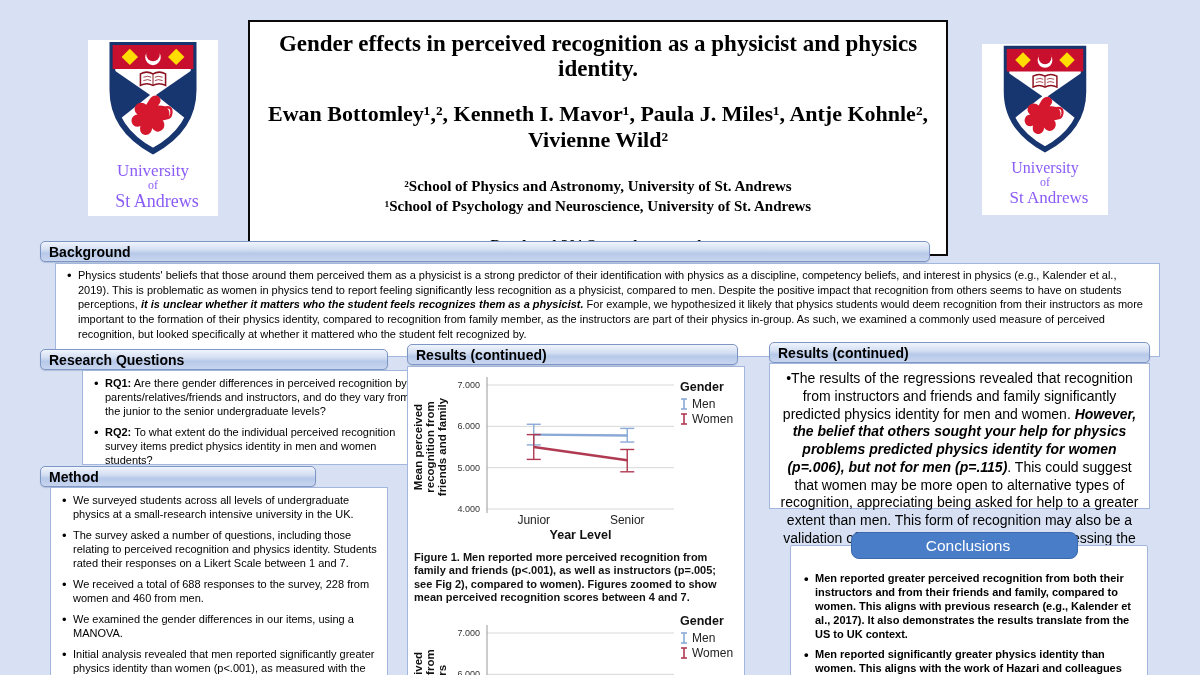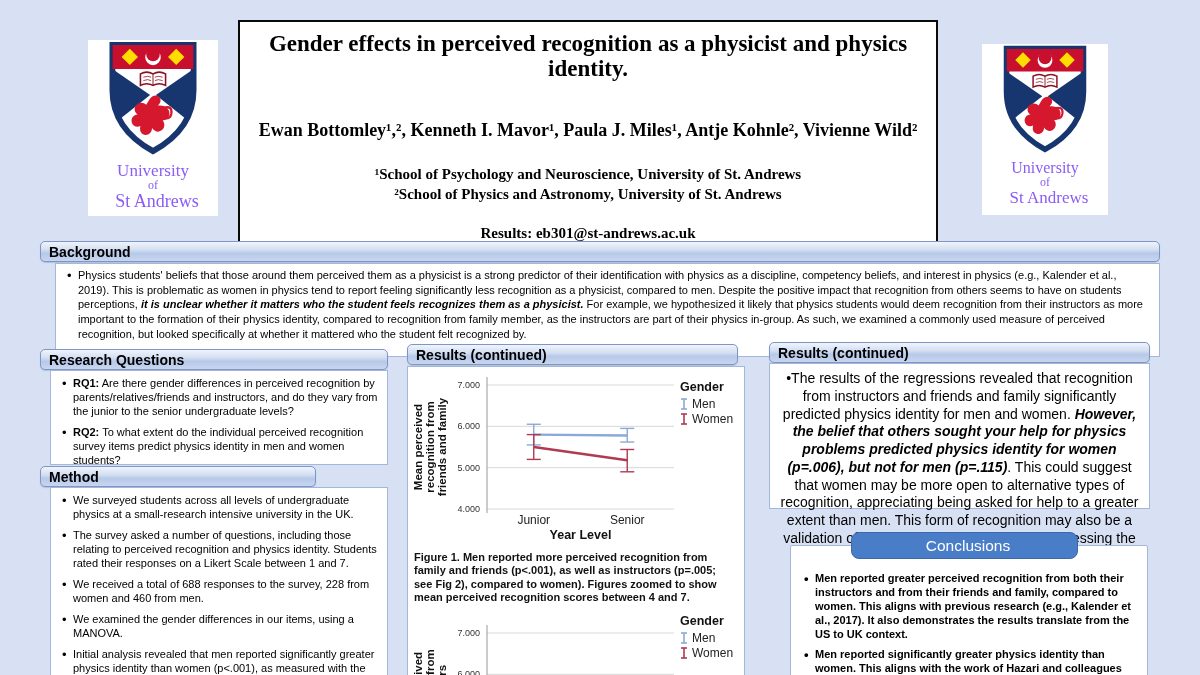--- a/index.html
+++ b/index.html
@@ -13,7 +13,7 @@
 
   
   .title-box{
-    left:238px;top:20px;width:700px;height:236px;
+    left:248px;top:20px;width:700px;height:236px;
     background:#ffffff;border:2px solid #0a0a0a;text-align:center;
     font-family:"Liberation Serif",serif;color:#000;
   }

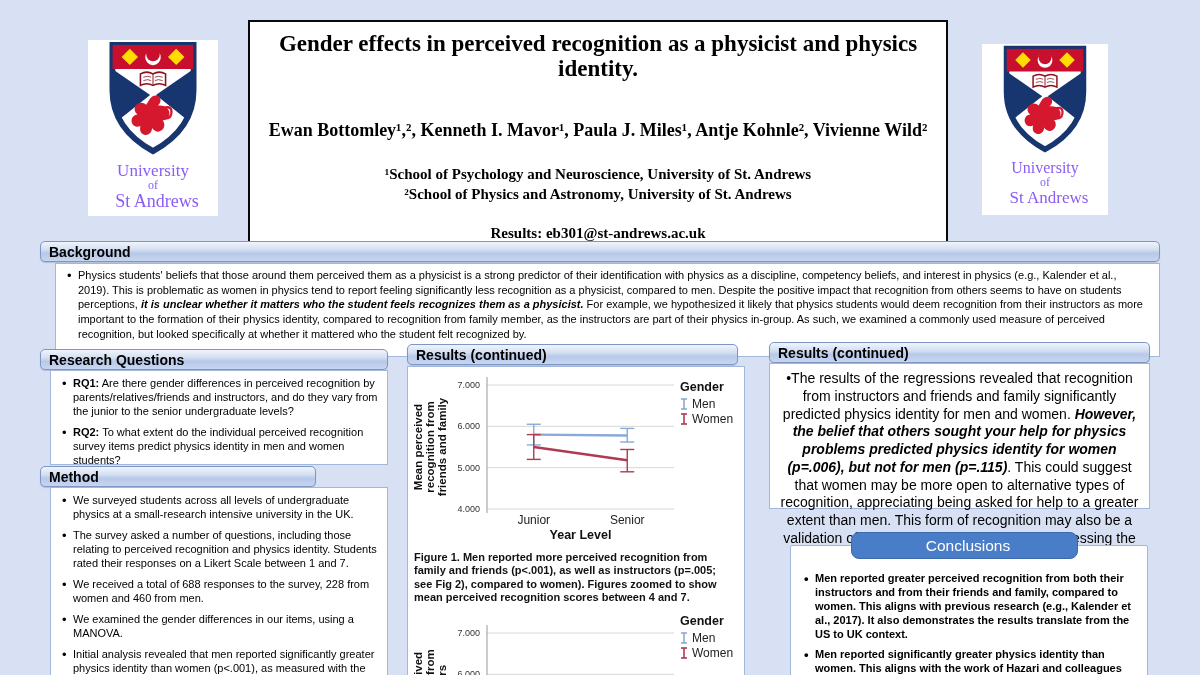--- a/index.html
+++ b/index.html
@@ -18,7 +18,7 @@
     font-family:"Liberation Serif",serif;color:#000;
   }
   .title-box .main-title{margin:9px 12px 0;font-size:23px;font-weight:bold;line-height:1.1;}
-  .title-box .authors{margin-top:38px;font-size:18px;font-weight:bold;}
+  .title-box .authors{margin-top:19px;font-size:22px;font-weight:bold;}
   .title-box .affil{margin-top:23px;font-size:15px;font-weight:bold;line-height:1.35;}
   .title-box .contact{margin-top:21px;font-size:15px;font-weight:bold;}
 

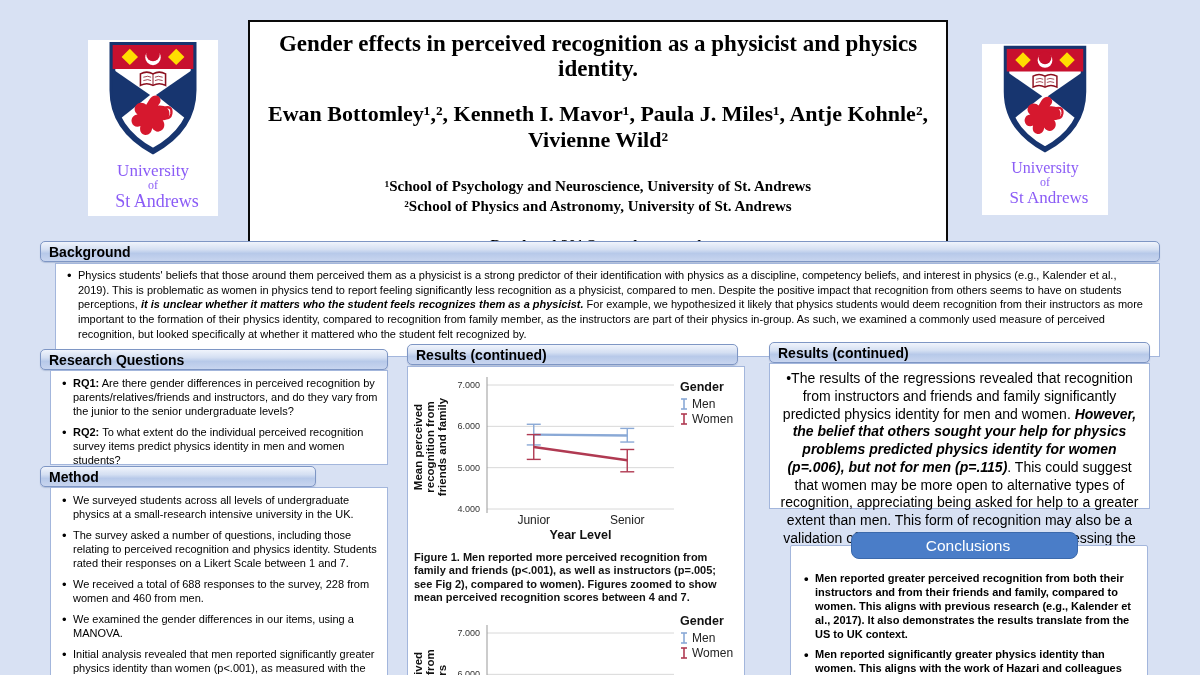--- a/index.html
+++ b/index.html
@@ -106,8 +106,8 @@
   <div class="main-title">Gender effects in perceived recognition as a physicist and physics identity.</div>
   <div class="authors">Ewan Bottomley¹,², Kenneth I. Mavor¹, Paula J. Miles¹, Antje Kohnle², Vivienne Wild²</div>
   <div class="affil">
+    <div>²School of Physics and Astronomy, University of St. Andrews</div>
     <div>¹School of Psychology and Neuroscience, University of St. Andrews</div>
-    <div>²School of Physics and Astronomy, University of St. Andrews</div>
   </div>
   <div class="contact">Results: eb301@st-andrews.ac.uk</div>
 </div>

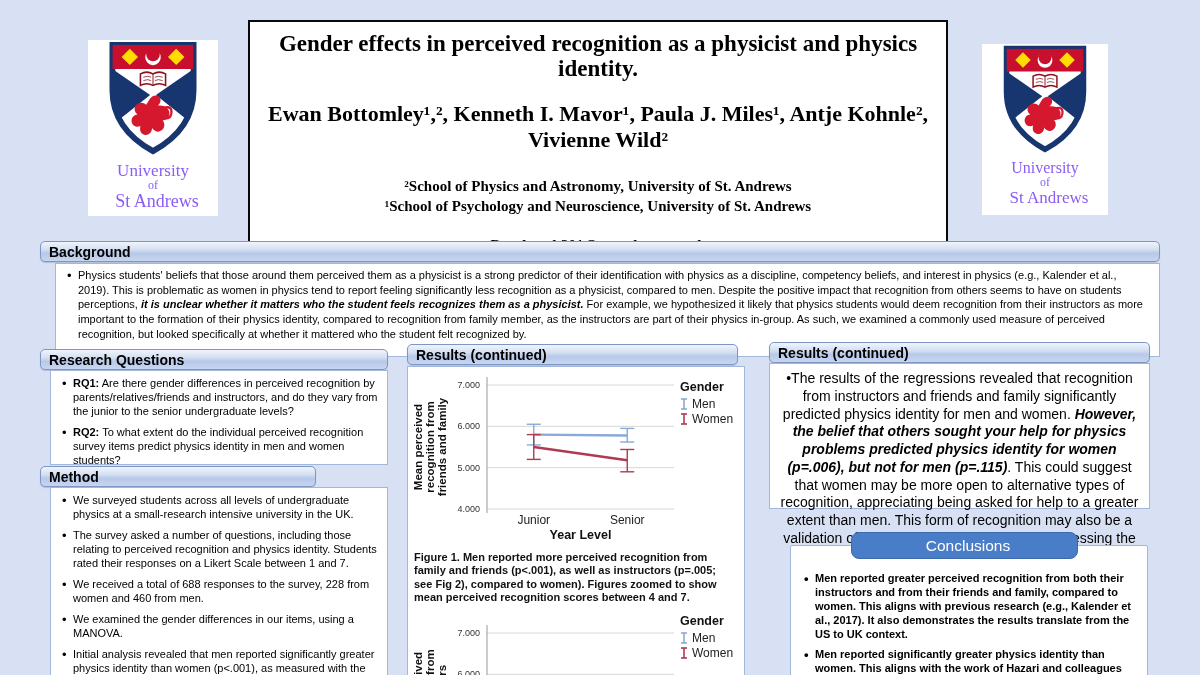--- a/index.html
+++ b/index.html
@@ -142,7 +142,7 @@
   </div>
 </div>
 
-<div class="abs sec-h" style="left:40px;top:241px;width:1120px;">Background</div>
+<div class="abs sec-h" style="left:40px;top:241px;width:890px;">Background</div>
 <div class="abs sec-b bg-body" style="left:55px;top:263px;width:1105px;height:94px;">
   <ul class="bul">
       <li><span>Physics students' beliefs that those around them perceived them as a physicist is a strong predictor of their identification with physics as a discipline, competency beliefs, and interest in physics (e.g., Kalender et al., 2019). This is problematic as women in physics tend to report feeling significantly less recognition as a physicist, compared to men. Despite the positive impact that recognition from others seems to have on students perceptions, </span><span class="emphasis">it is unclear whether it matters who the student feels recognizes them as a physicist.</span><span> For example, we hypothesized it likely that physics students would deem recognition from their instructors as more important to the formation of their physics identity, compared to recognition from family member, as the instructors are part of their physics in-group. As such, we examined a commonly used measure of perceived recognition, but looked specifically at whether it mattered who the student felt recognized by.</span></li>

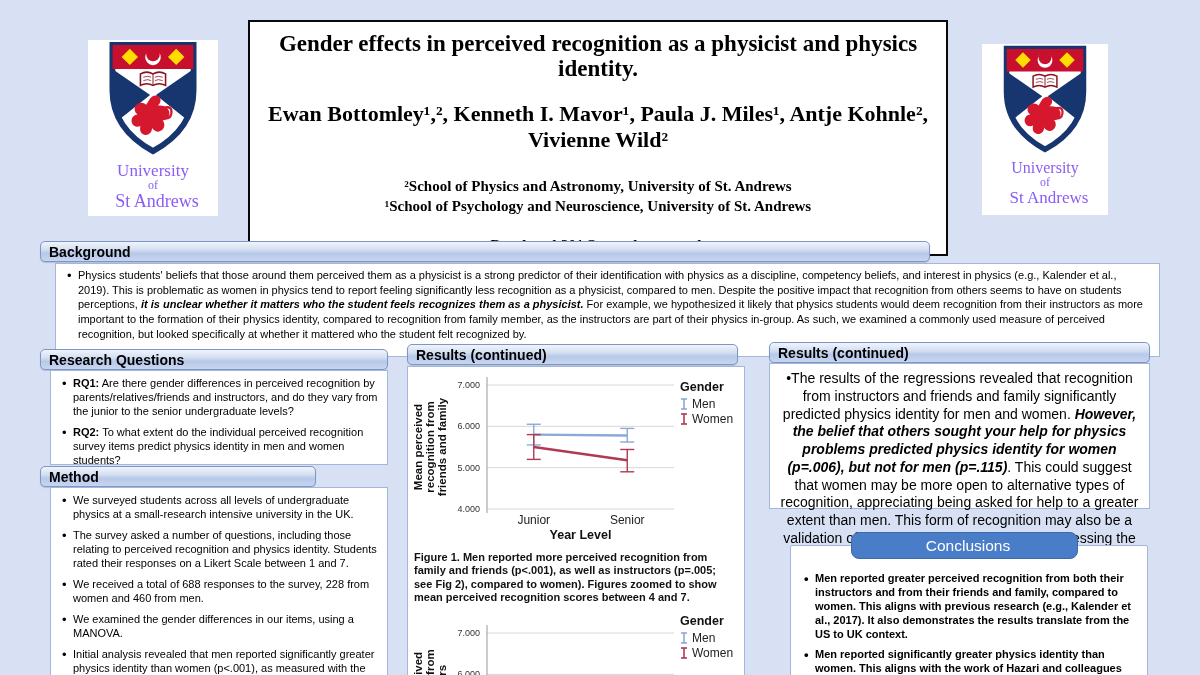--- a/index.html
+++ b/index.html
@@ -48,7 +48,7 @@
   ul.bul li{position:relative;margin:0 0 7px 0;}
   ul.bul li::before{content:"•";position:absolute;left:-11px;top:-1px;font-size:13px;}
 
-  .rq-body{padding:6px 8px 4px 8px;font-size:11px;line-height:1.27;}
+  .rq-body{padding:6px 8px 4px 8px;font-size:11px;line-height:1.27;margin-left:32px;}
   .method-body{padding:6px 8px 4px 8px;font-size:11px;line-height:1.27;}
   .rq-body b{font-weight:bold;}
 

